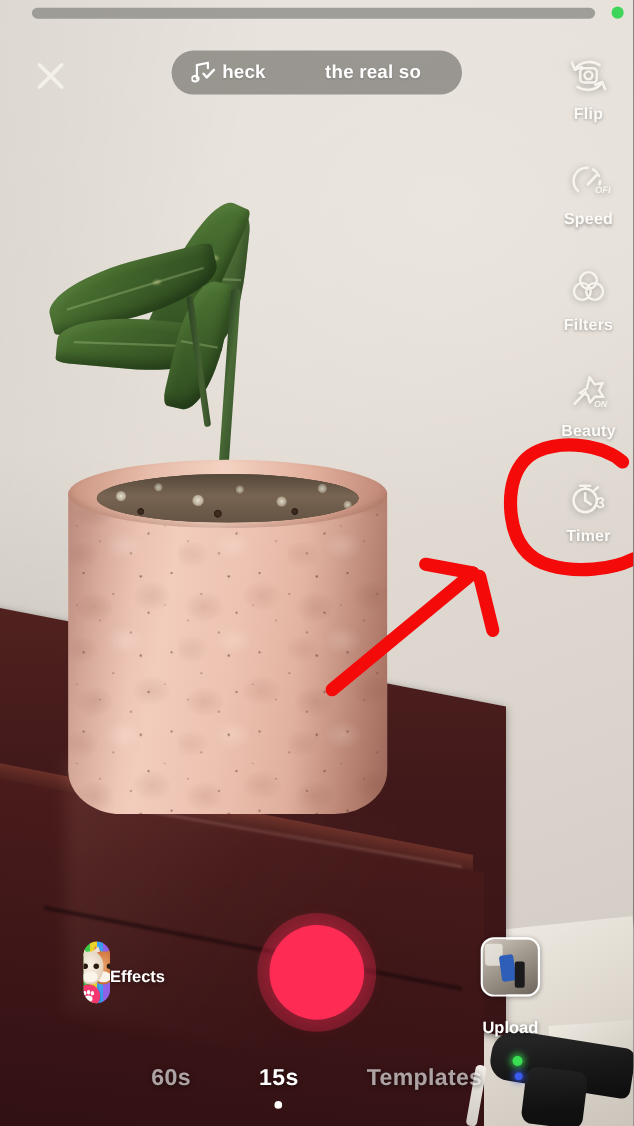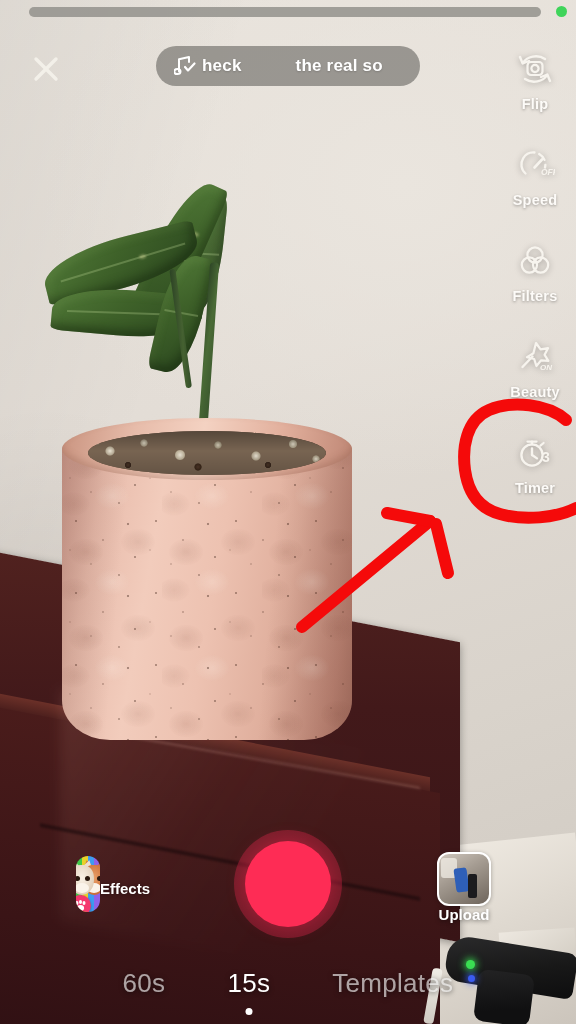--- a/index.html
+++ b/index.html
@@ -401,7 +401,7 @@
   .upload-thumb .drk { position:absolute; left:29px; top:20px; width:9px; height:24px; background:#1B1B1E; border-radius:2px; }
   .upload-thumb .lt  { position:absolute; left:2px; top:4px; width:16px; height:20px; background:rgba(240,236,228,0.75); border-radius:3px; }
   .upload-label {
-    margin-top:0; color:#fff; font-size:15px; font-weight:bold;
+    margin-top:20px; color:#fff; font-size:15px; font-weight:bold;
     text-shadow:0 1px 4px rgba(0,0,0,0.5);
   }
 

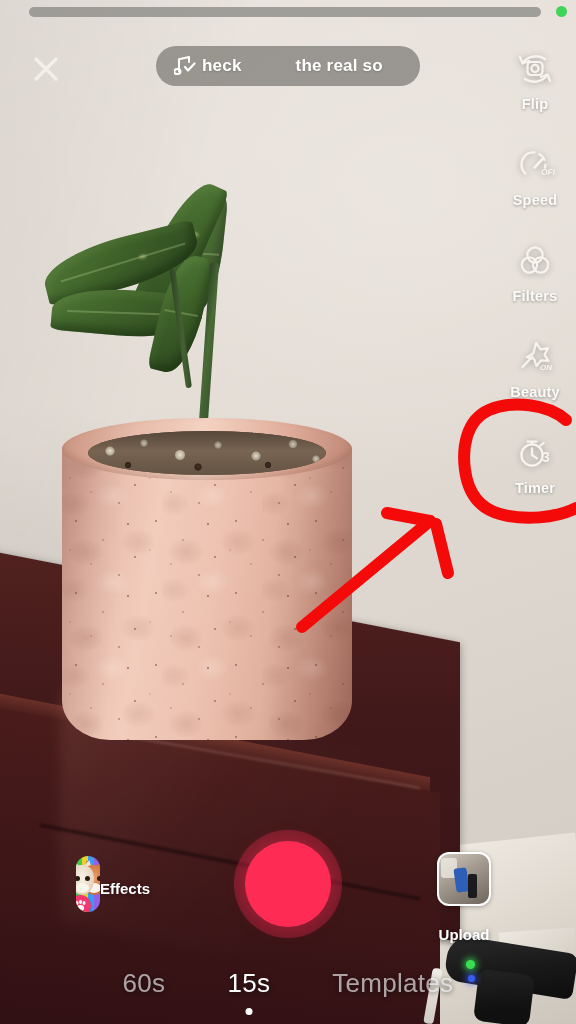--- a/index.html
+++ b/index.html
@@ -413,7 +413,7 @@
   .mode {
     position:relative;
     color:rgba(255,255,255,0.62);
-    font-size:26px; font-weight:normal;
+    font-size:21px; font-weight:bold;
     letter-spacing:0.3px;
     text-shadow:0 1px 5px rgba(0,0,0,0.55);
     cursor:pointer;

